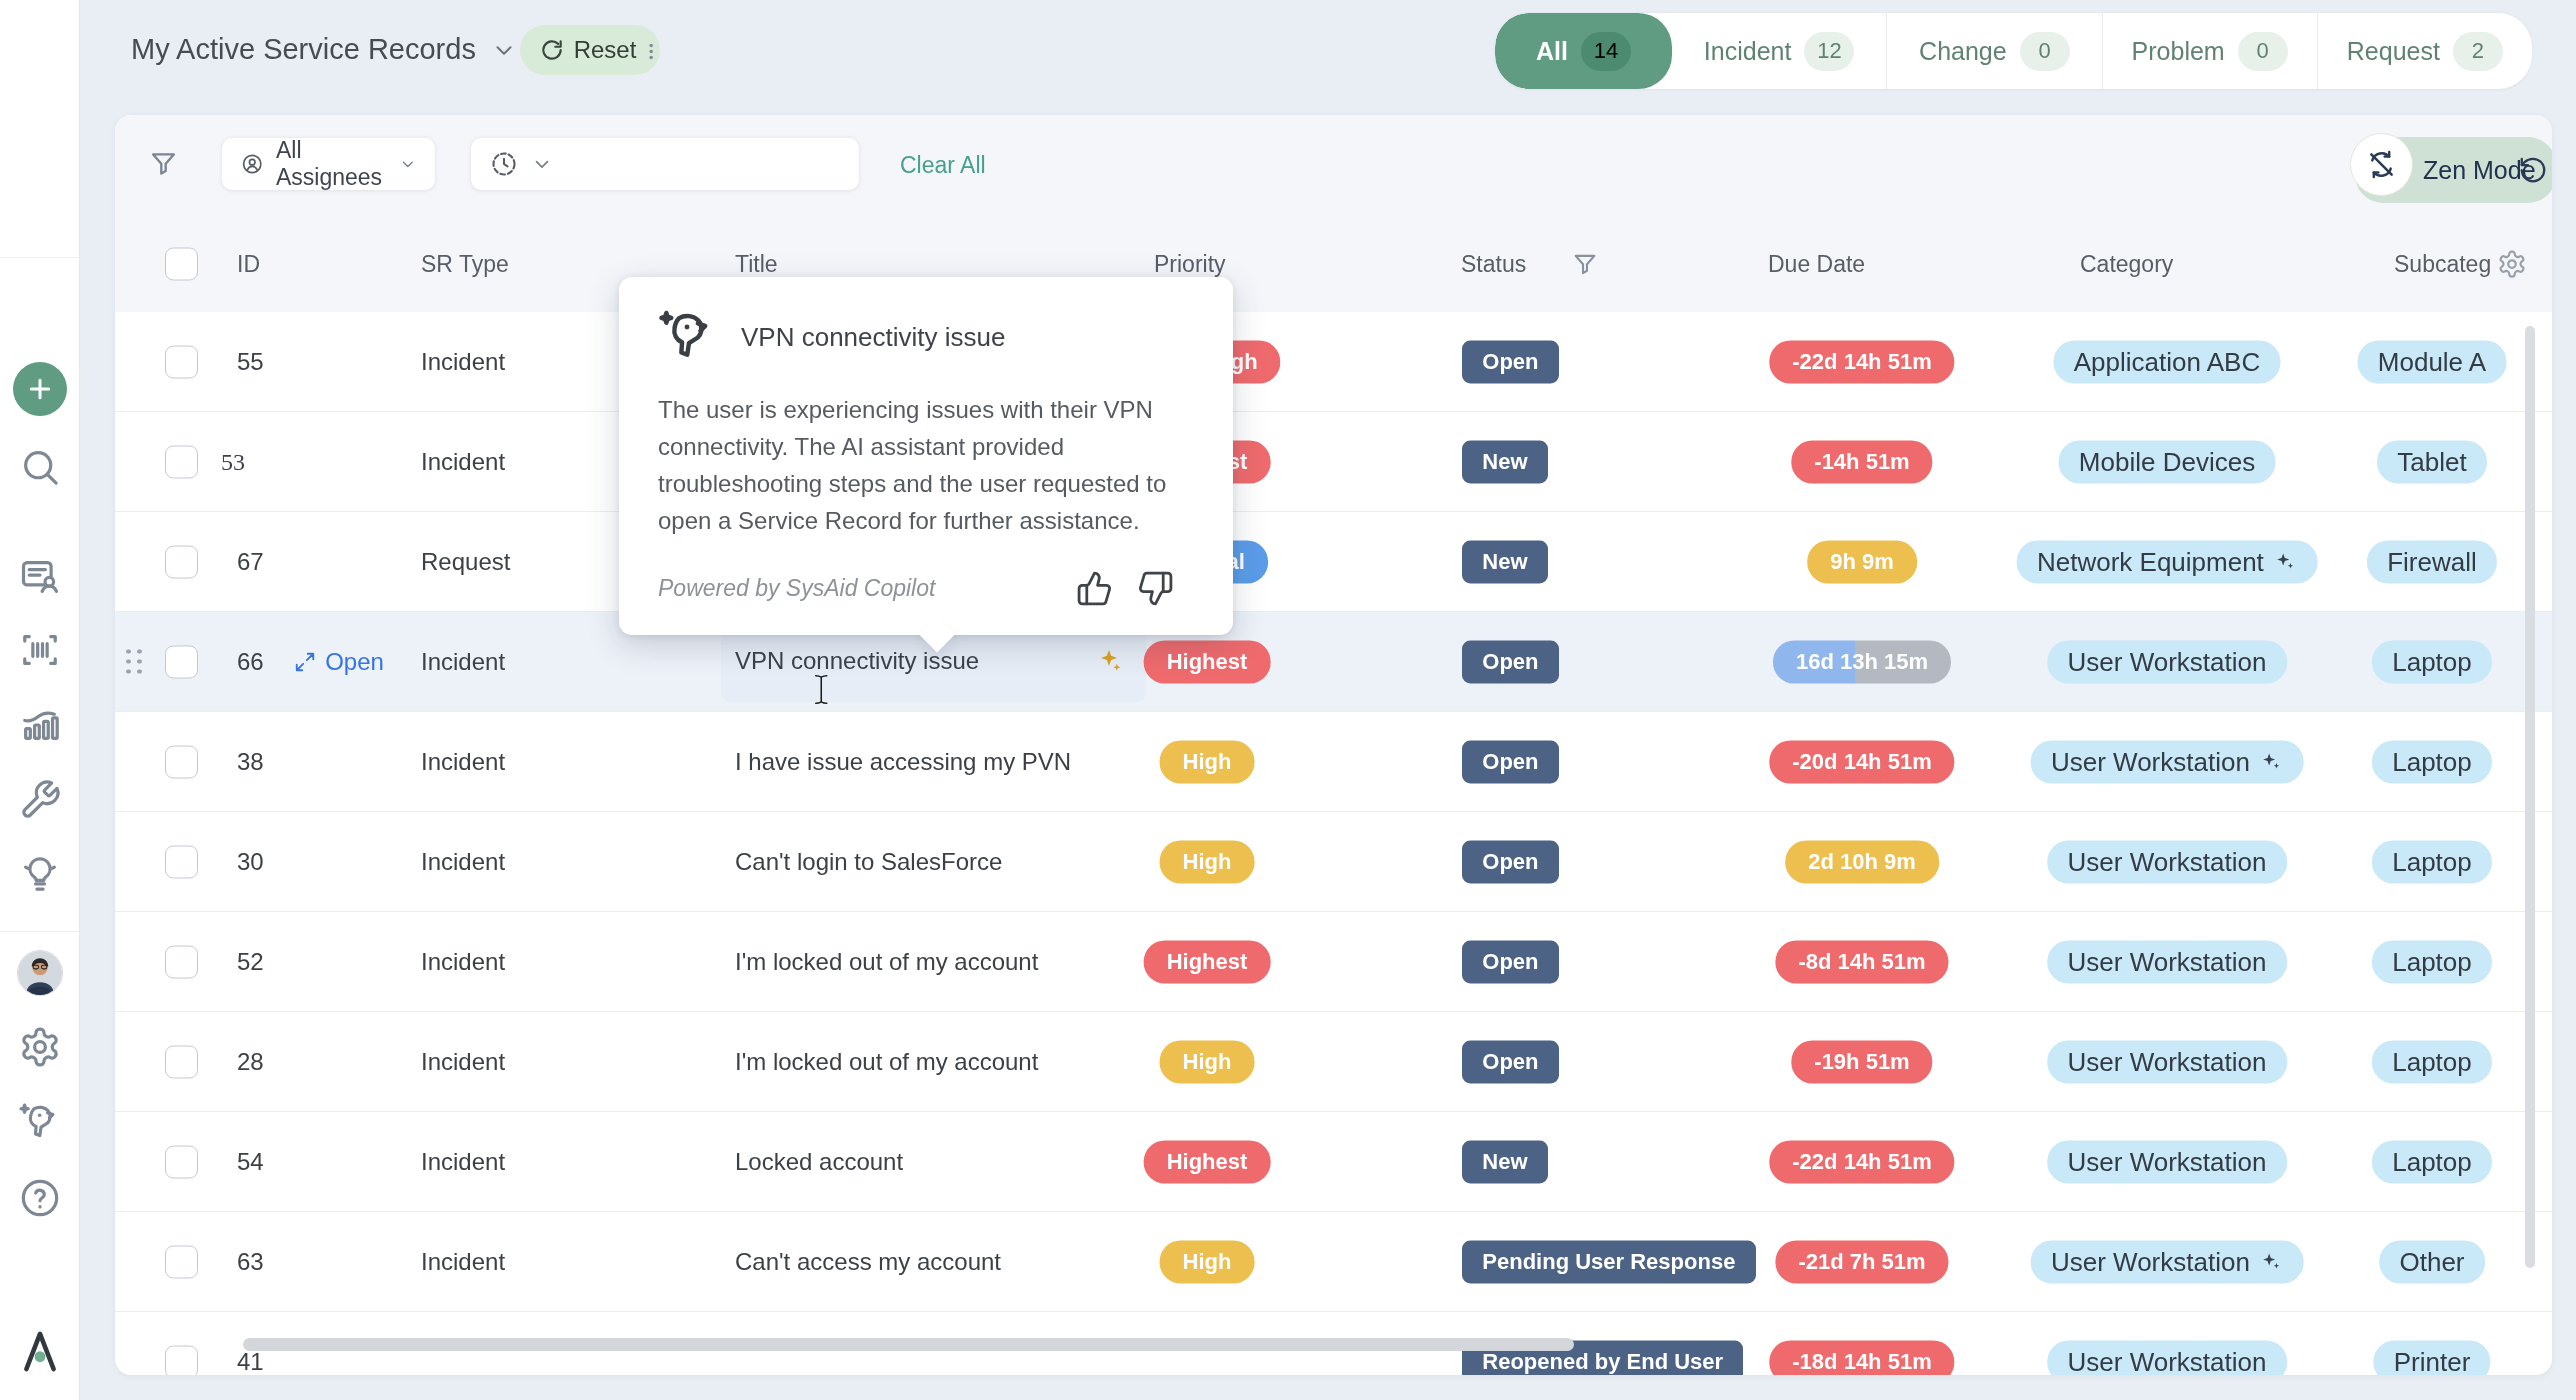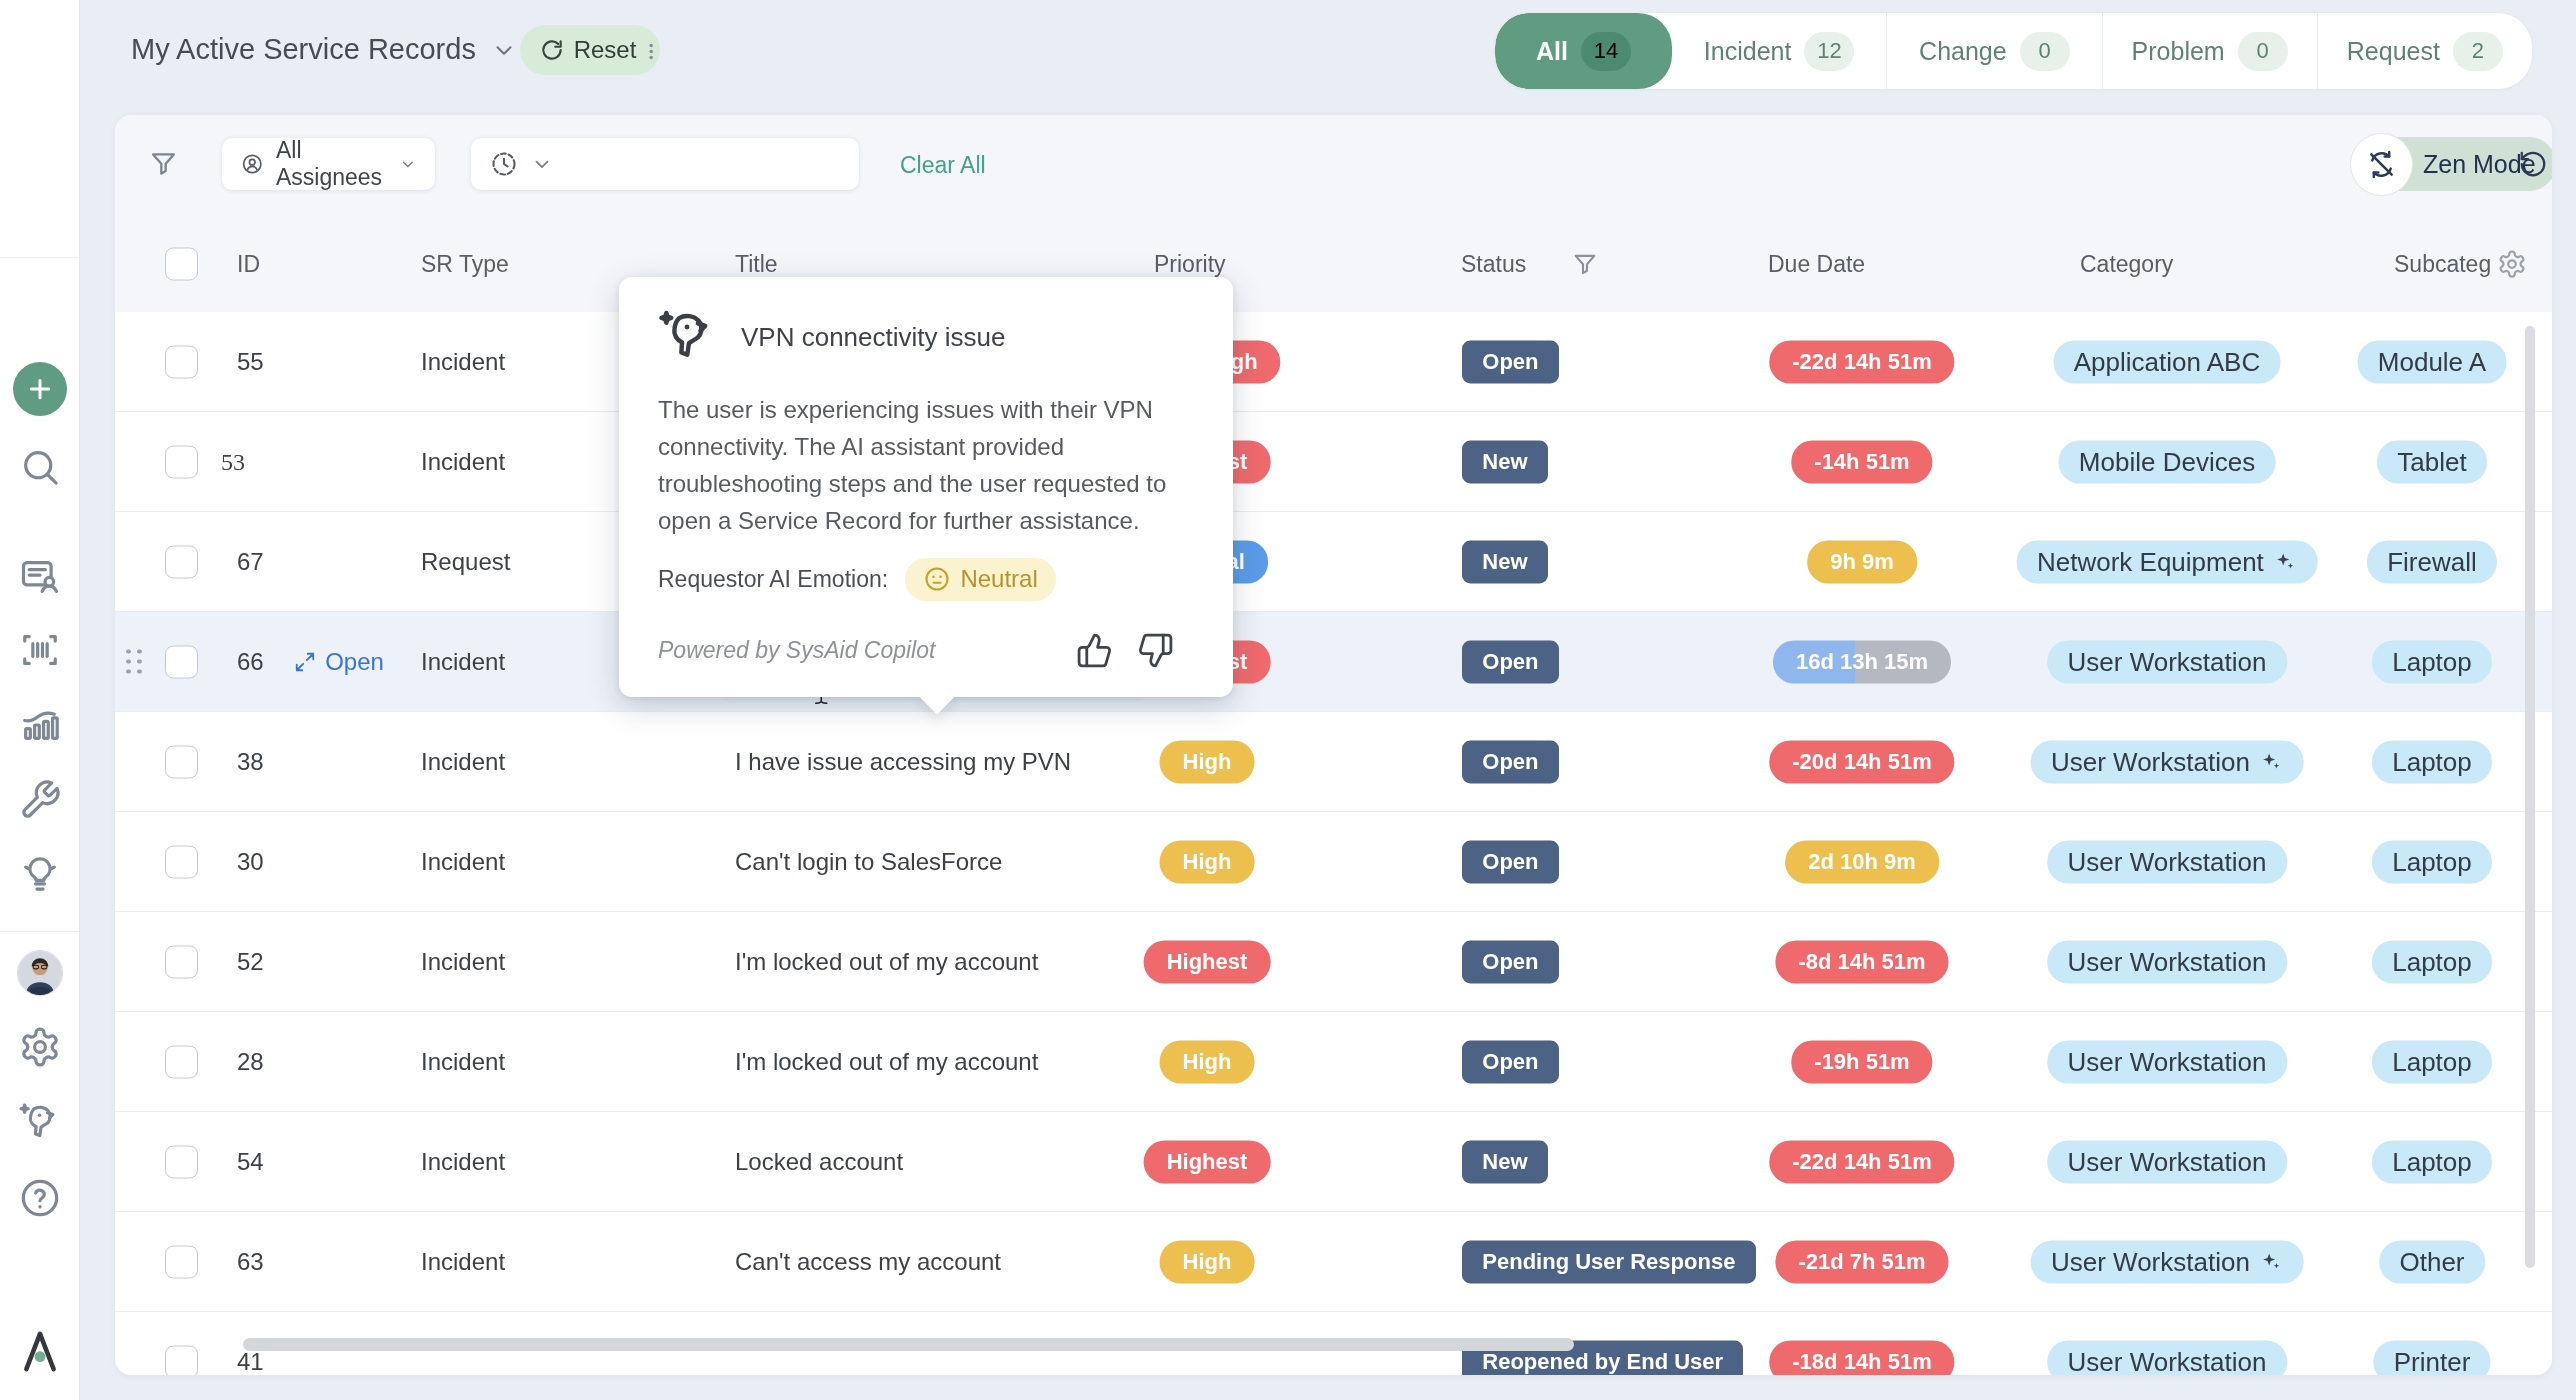--- a/index.html
+++ b/index.html
@@ -46,7 +46,7 @@
   #chip-assignee{left:107px;width:176px;}
   #chip-status{left:356px;width:351px;}
   #clear-all{position:absolute;left:785px;top:37px;font-size:23px;color:#45a08d;cursor:pointer;}
-  #zen-pill{position:absolute;left:2240px;top:22px;width:201px;height:54px;background:#cfe0d5;border-radius:28px;cursor:pointer;}
+  #zen-pill{position:absolute;left:2240px;top:22px;width:201px;height:66px;background:#cfe0d5;border-radius:28px;cursor:pointer;}
   #zen-circle{position:absolute;left:-5.5px;top:-3.7px;width:61px;height:61px;border-radius:50%;background:#fff;border:0.9px solid #e0e7e1;display:flex;align-items:center;justify-content:center;color:#2c3a55;}
   #zen-circle .ic{width:33px;height:33px;}
   #zen-label{position:absolute;left:68px;top:50%;transform:translateY(-50%);font-size:25px;color:#22324e;}

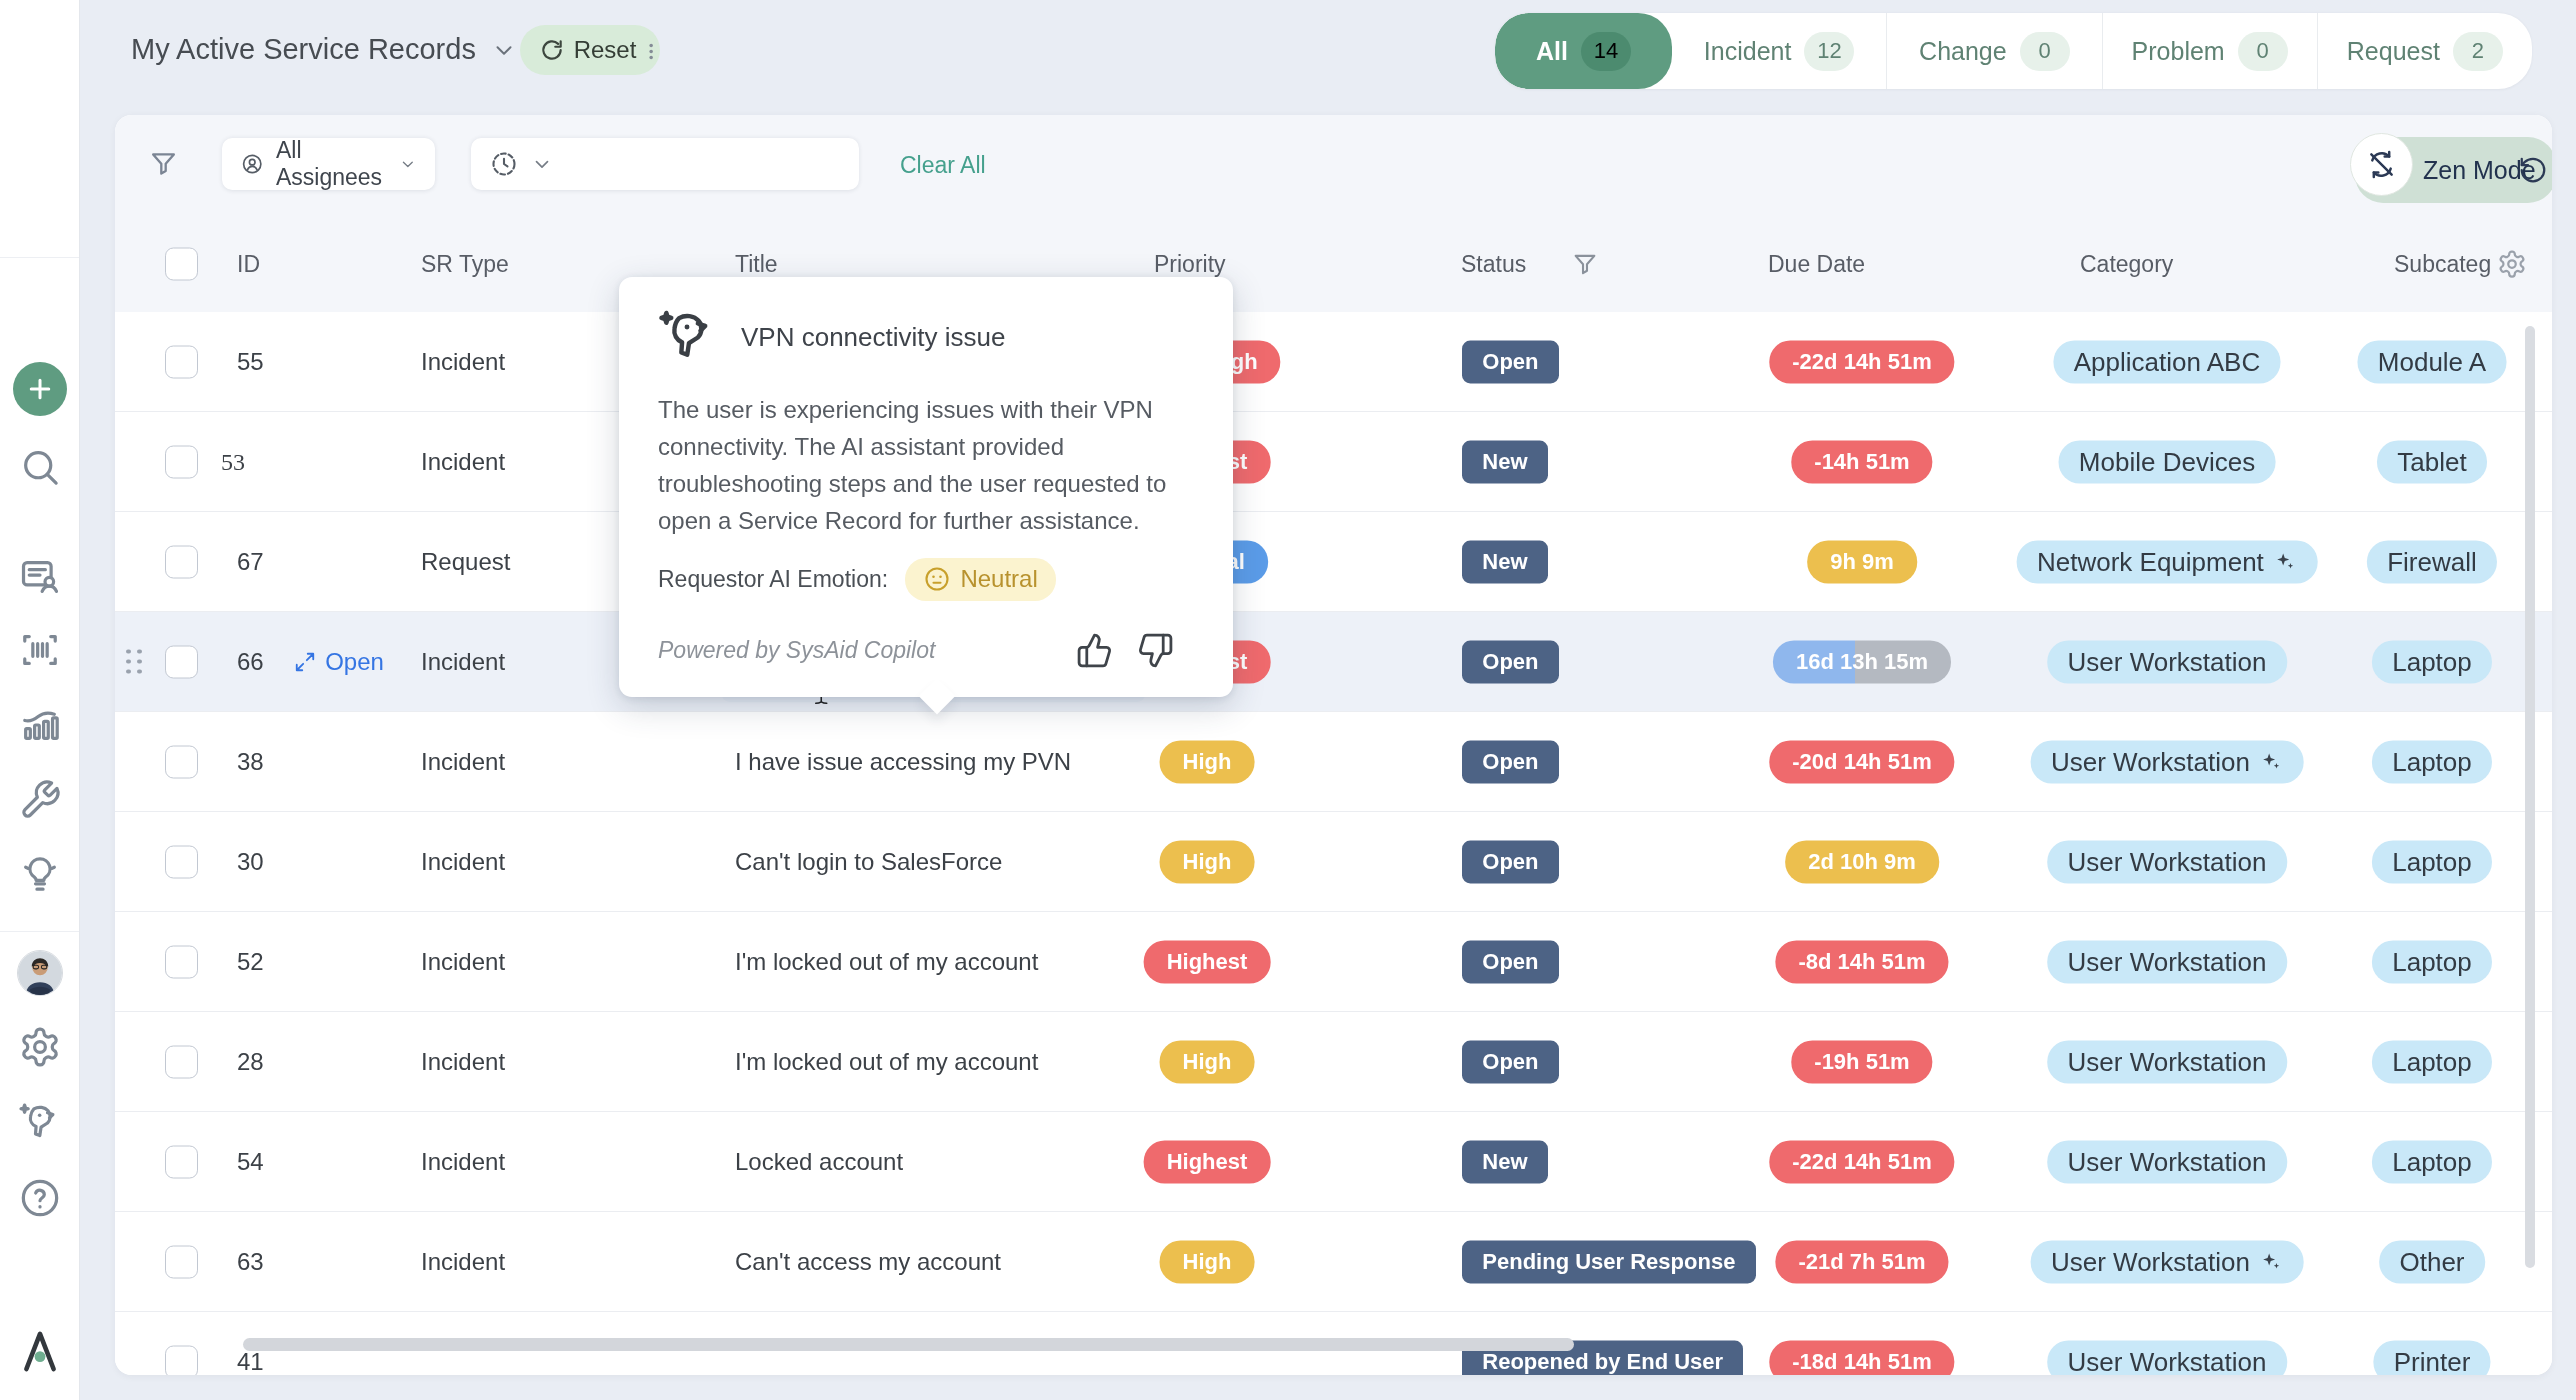--- a/index.html
+++ b/index.html
@@ -624,20 +624,6 @@
     <div id="tt-title">VPN connectivity issue</div>
   </div>
   <div id="tt-body">The user is experiencing issues with their VPN connectivity. The AI assistant provided troubleshooting steps and the user requested to open a Service Record for further assistance.</div>
-  <div id="tt-emotion">
-    <span>Requestor AI Emotion:</span>
-    <span id="emotion-pill">
-      <span class="ic">
-          <svg viewBox="0 0 24 24" fill="none" stroke="currentColor" stroke-width="1.8" stroke-linecap="round" stroke-linejoin="round">
-            <circle cx="12" cy="12" r="9"></circle>
-            <circle cx="9" cy="10" r="1.1" fill="currentColor" stroke="none"></circle>
-            <circle cx="15" cy="10" r="1.1" fill="currentColor" stroke="none"></circle>
-            <path d="M9 15.2h6"></path>
-          </svg>
-        </span>
-      <span>Neutral</span>
-    </span>
-  </div>
   <div id="tt-foot">
     <span id="tt-powered">Powered by SysAid Copilot</span>
     <span id="tt-thumbs">

